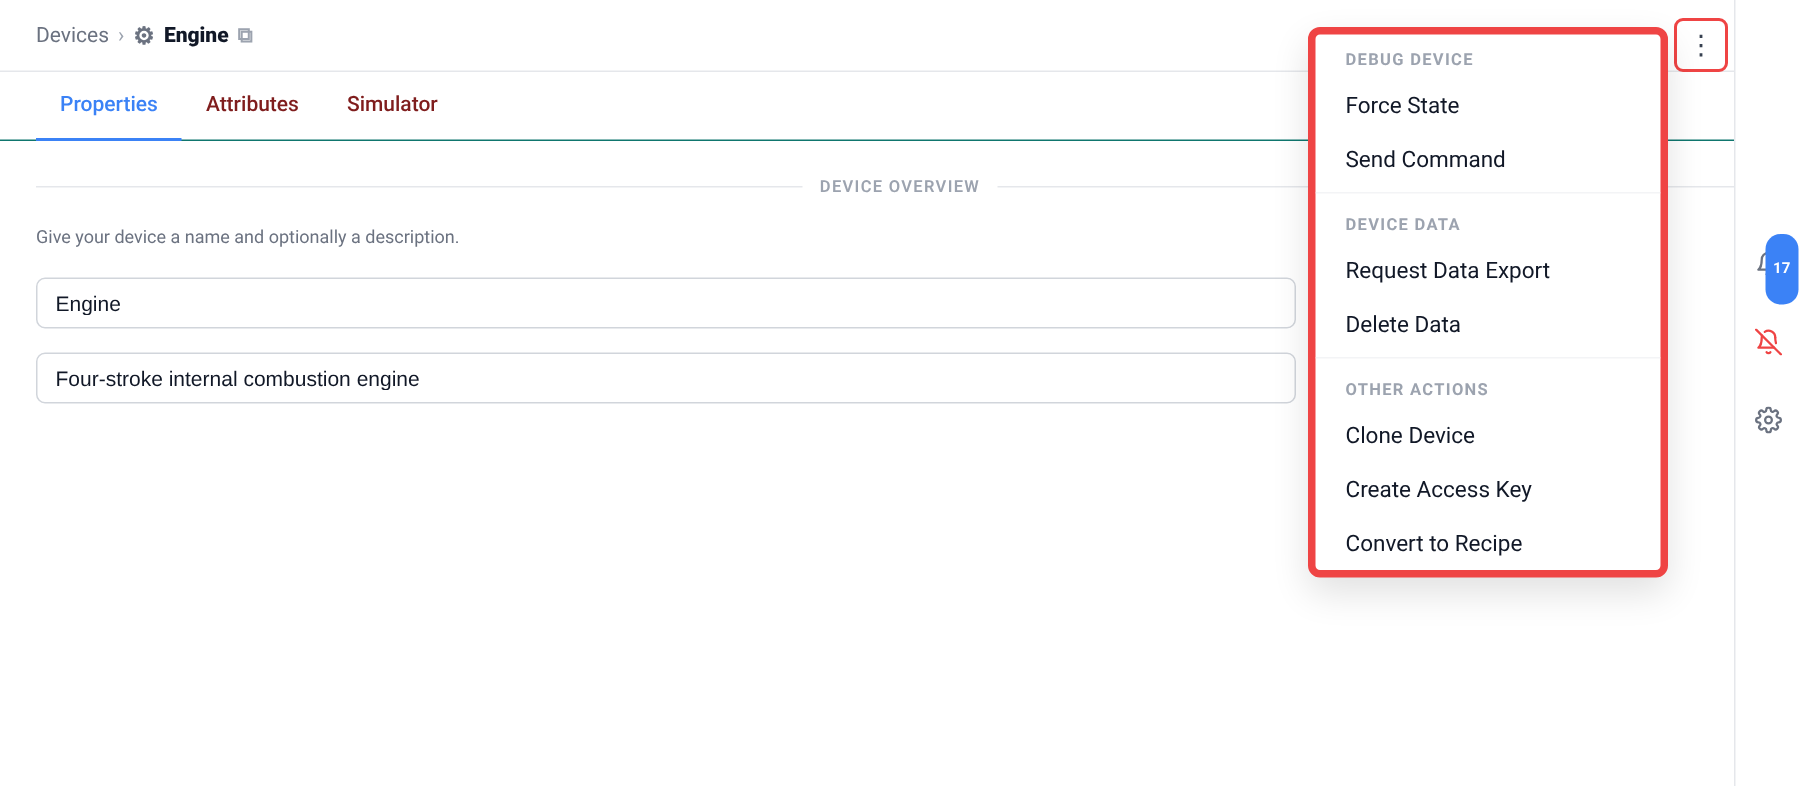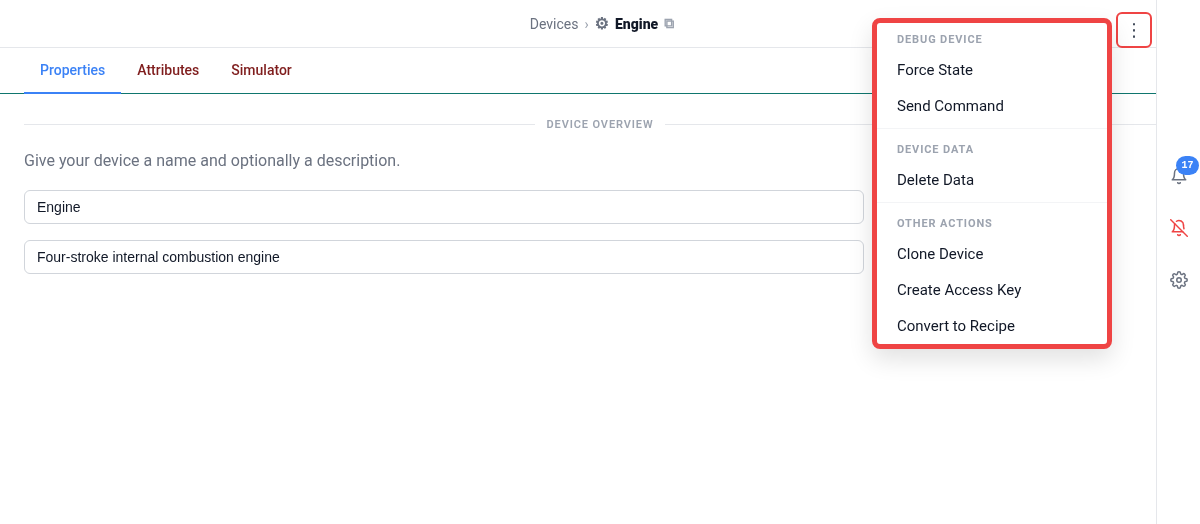--- a/index.html
+++ b/index.html
@@ -16,7 +16,7 @@
     .header {
       display: flex;
       align-items: center;
-      justify-content: center;
+      justify-content: flex-start;
       padding: 14px 20px 14px 24px;
       border-bottom: 1px solid #e5e7eb;
     }

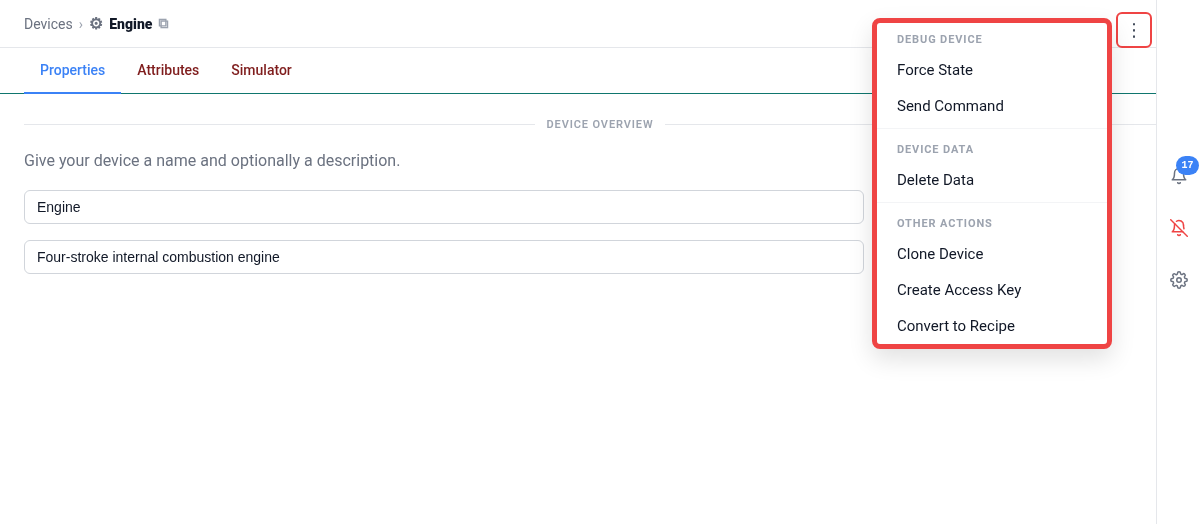--- a/index.html
+++ b/index.html
@@ -116,7 +116,7 @@
       text-transform: uppercase;
     }
     .section-description {
-      font-size: 16px;
+      font-size: 12px;
       color: #6b7280;
       margin-bottom: 20px;
     }

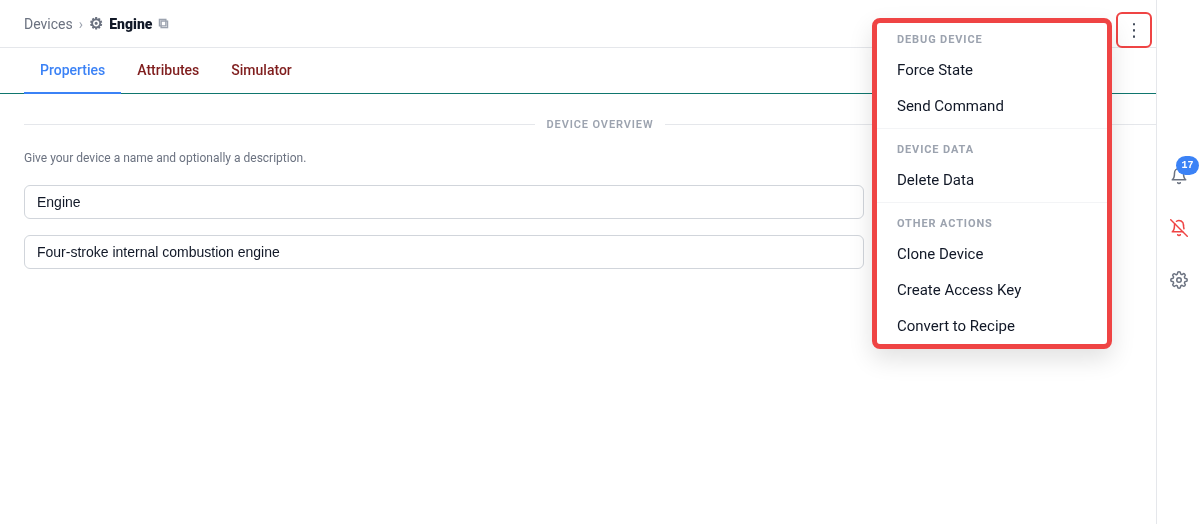--- a/index.html
+++ b/index.html
@@ -254,6 +254,7 @@
   <div class="menu-item">Send Command</div>
   <div class="menu-divider"></div>
   <div class="menu-section-header">DEVICE DATA</div>
+  <div class="menu-item">Request Data Export</div>
   <div class="menu-item">Delete Data</div>
   <div class="menu-divider"></div>
   <div class="menu-section-header">OTHER ACTIONS</div>

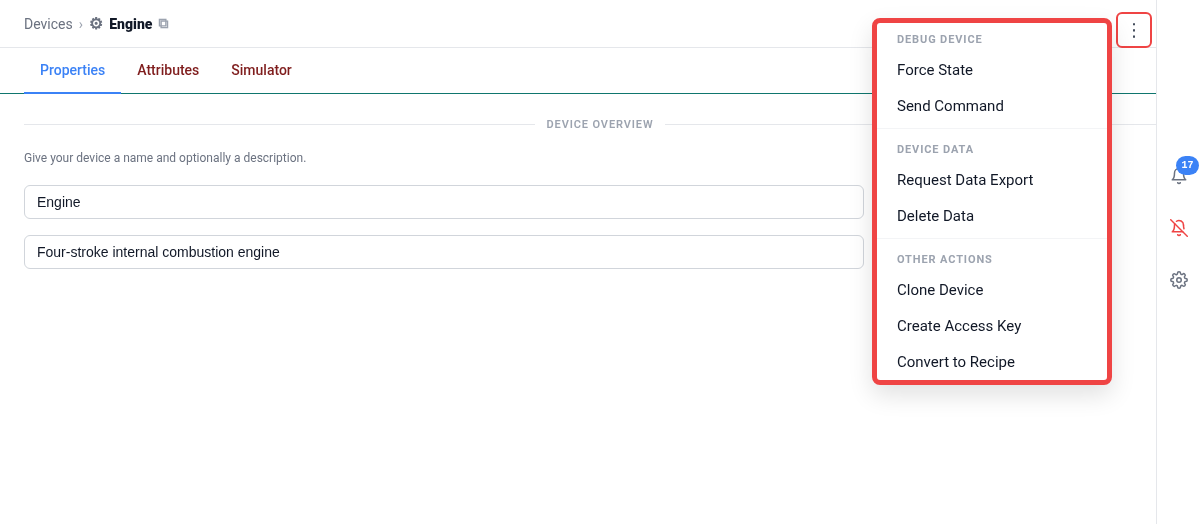--- a/index.html
+++ b/index.html
@@ -210,10 +210,9 @@
       font-size: 10px;
       font-weight: 700;
       border-radius: 10px;
-      padding: 4px 5px;
+      padding: 18px 5px;
       min-width: 18px;
       text-align: center;
-      font-family: Liberation Mono, monospace;
     }
   </style>
 </head>

